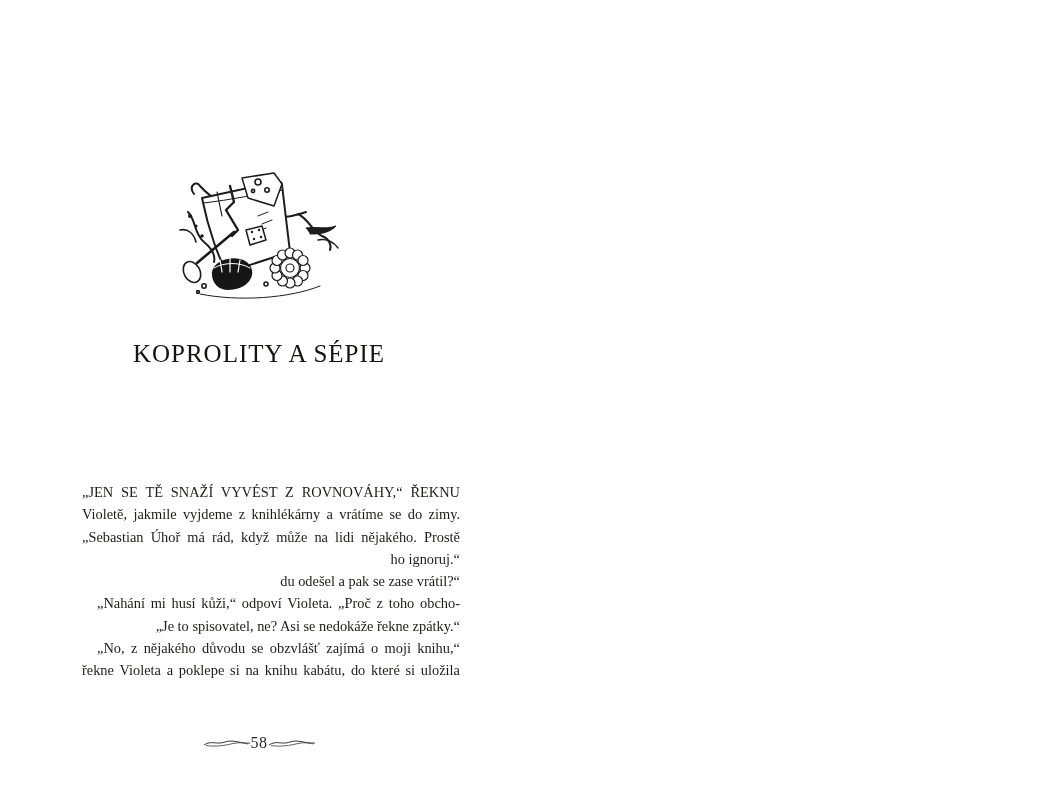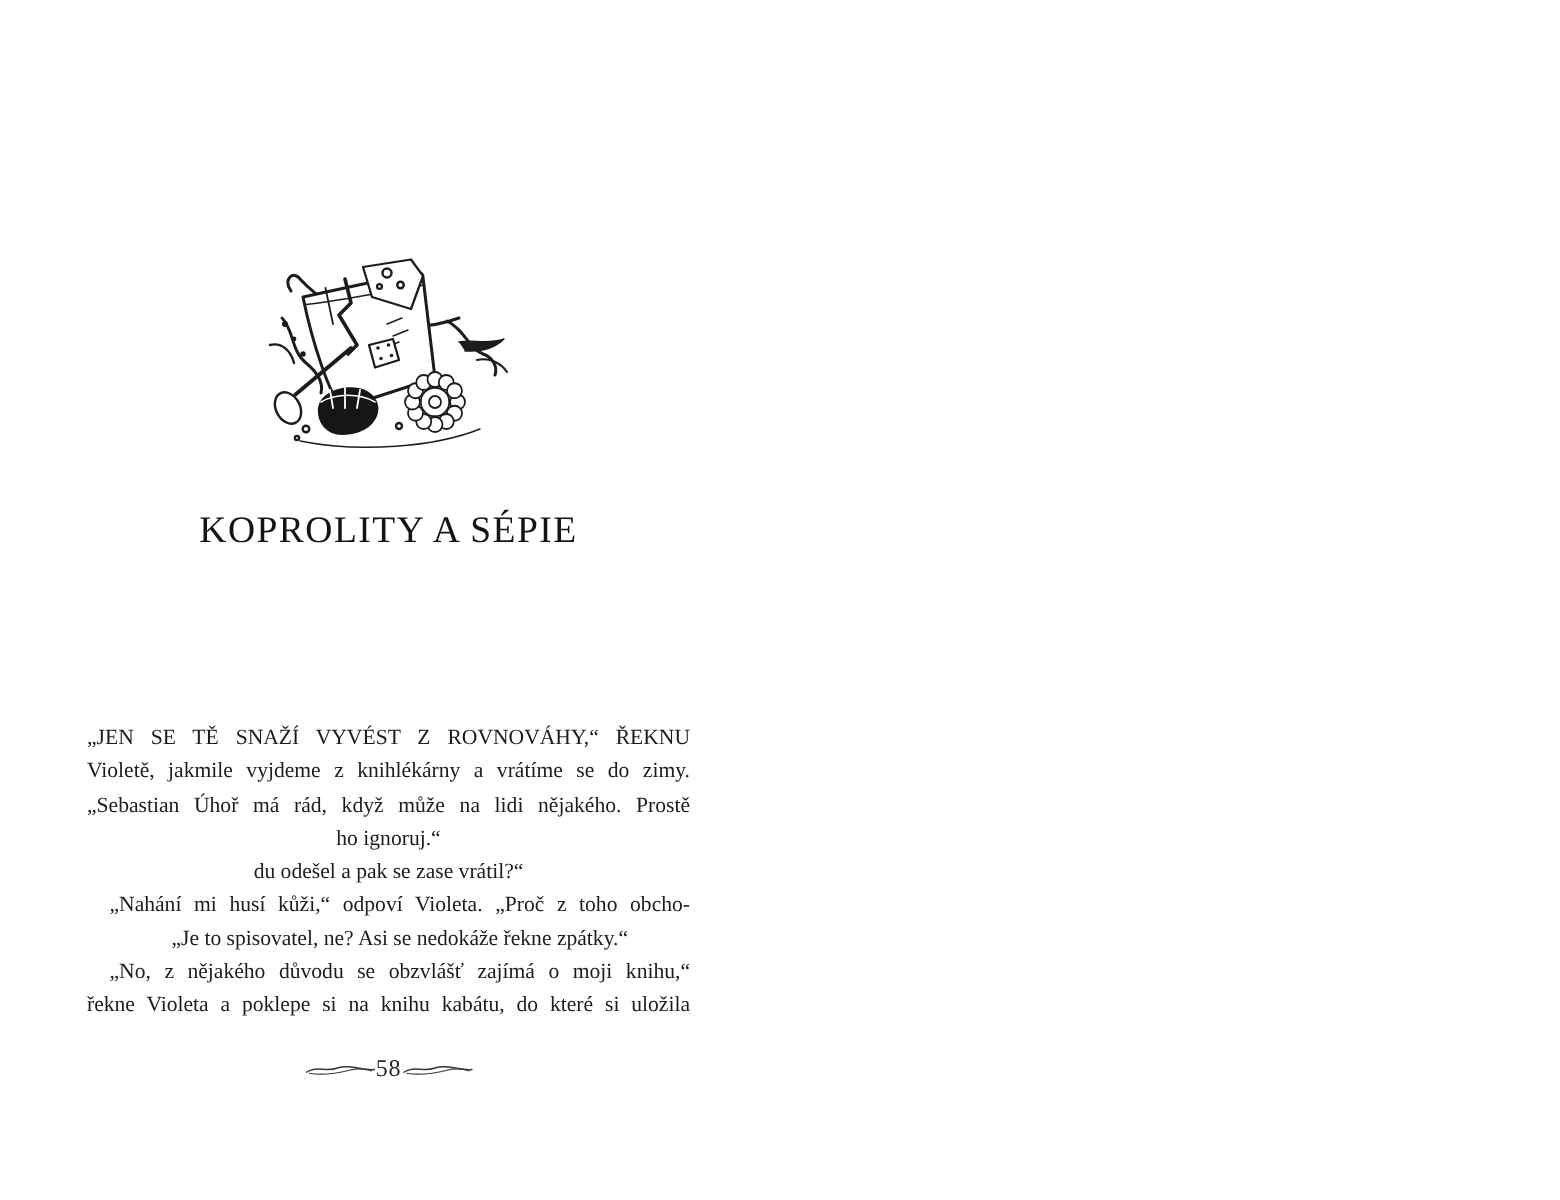--- a/index.html
+++ b/index.html
@@ -26,7 +26,7 @@
     height:22.3px; line-height:22.3px; font-size:14.4px;
     overflow:hidden; text-align:center; white-space:normal;
   }
-  .line.just { text-align:justify; text-align-last:justify; text-justify:inter-word; }
+  .line.just { text-align:justify; text-align-last:justify; text-justify:inter-word;margin-left:24px; }
   .line.indent { text-indent:15px; }
 
   .page-footer {

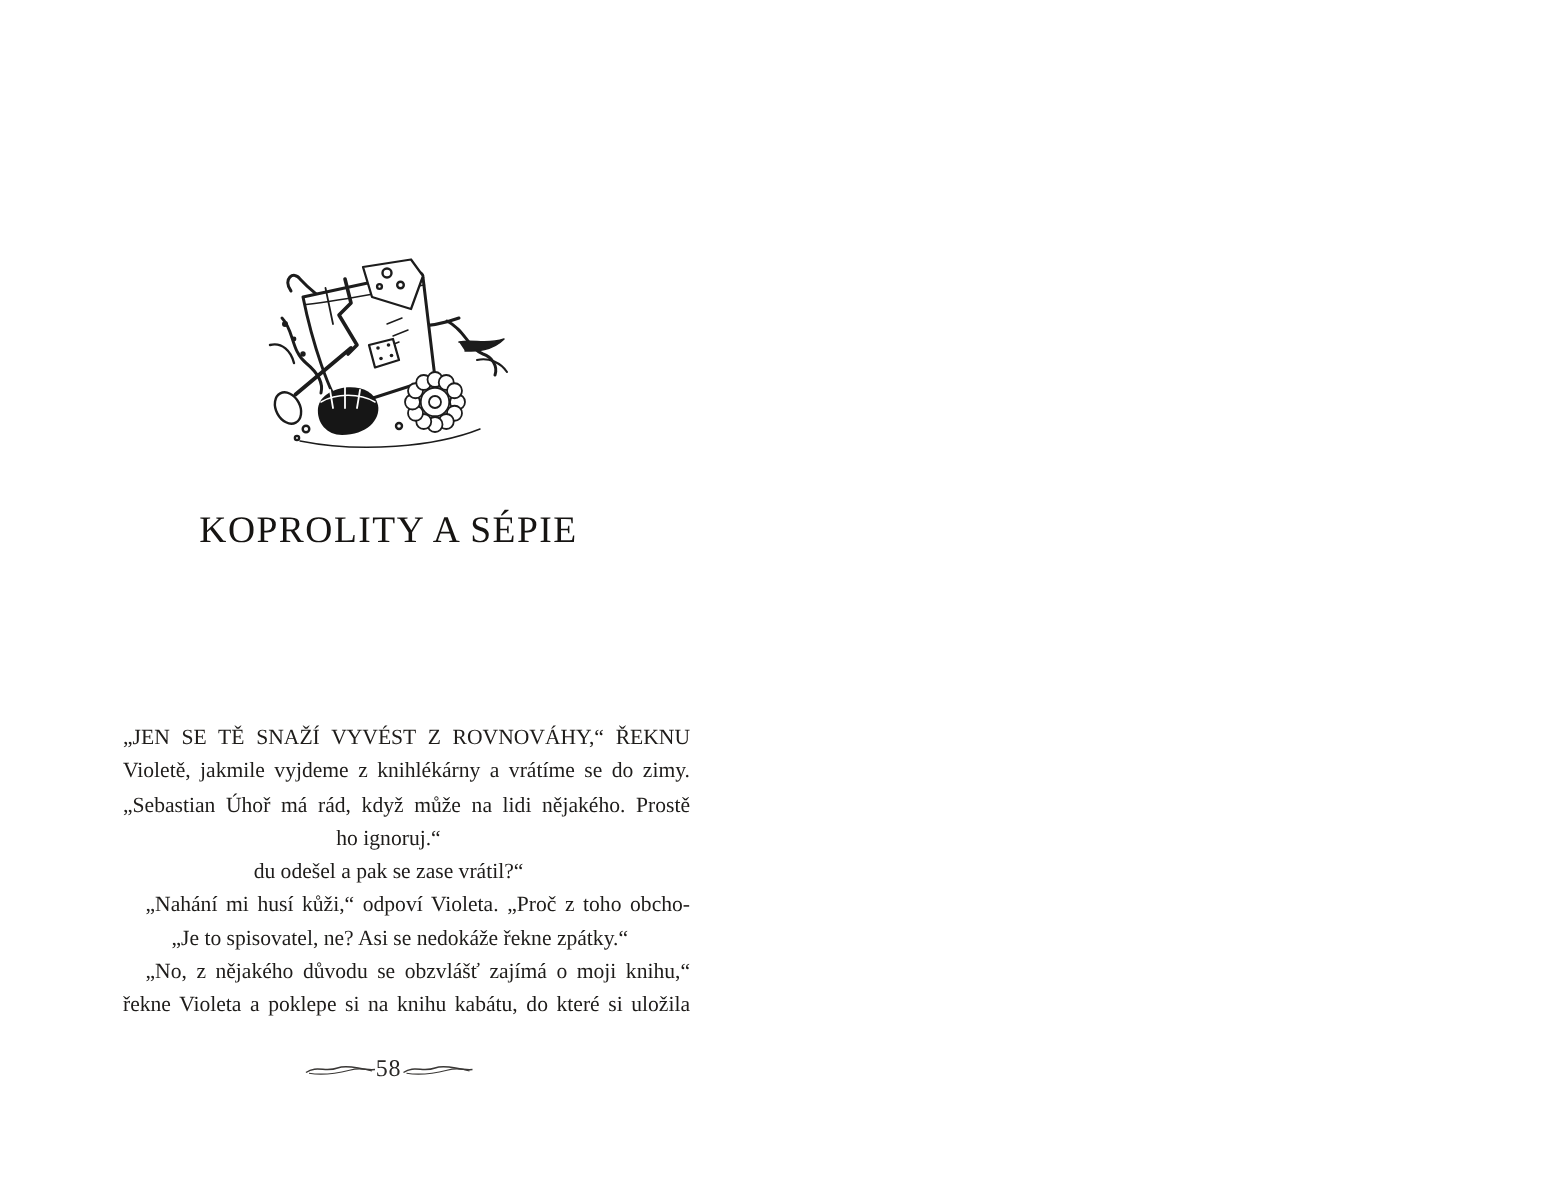--- a/index.html
+++ b/index.html
@@ -24,7 +24,7 @@
 
   .line {
     height:22.3px; line-height:22.3px; font-size:14.4px;
-    overflow:hidden; text-align:center; white-space:normal;
+    overflow:hidden; text-align:right; white-space:normal;
   }
   .line.just { text-align:justify; text-align-last:justify; text-justify:inter-word;margin-left:24px; }
   .line.indent { text-indent:15px; }

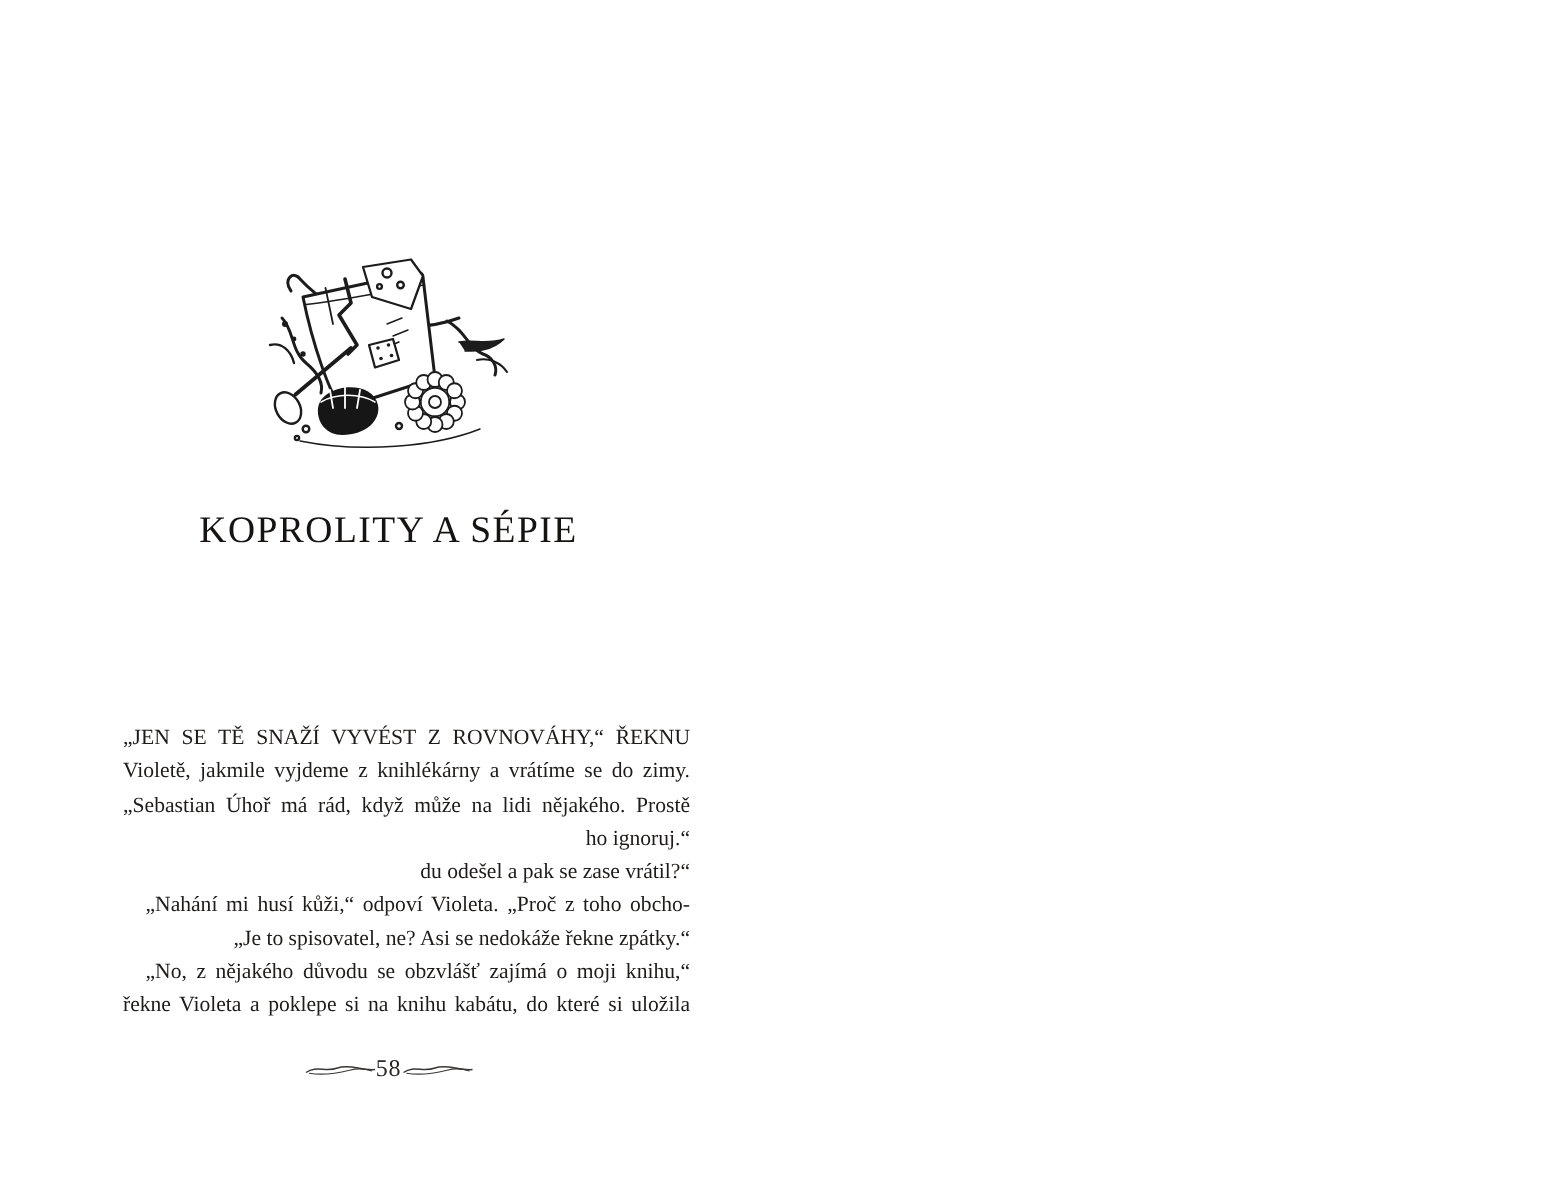--- a/index.html
+++ b/index.html
@@ -30,7 +30,7 @@
   .line.indent { text-indent:15px; }
 
   .page-footer {
-    position:absolute; top:701px; height:24px;
+    position:absolute; top:731px; height:24px;
     display:flex; align-items:center; justify-content:center; gap:0;
   }
   .footer-left  { left:58px;  width:402px; }

